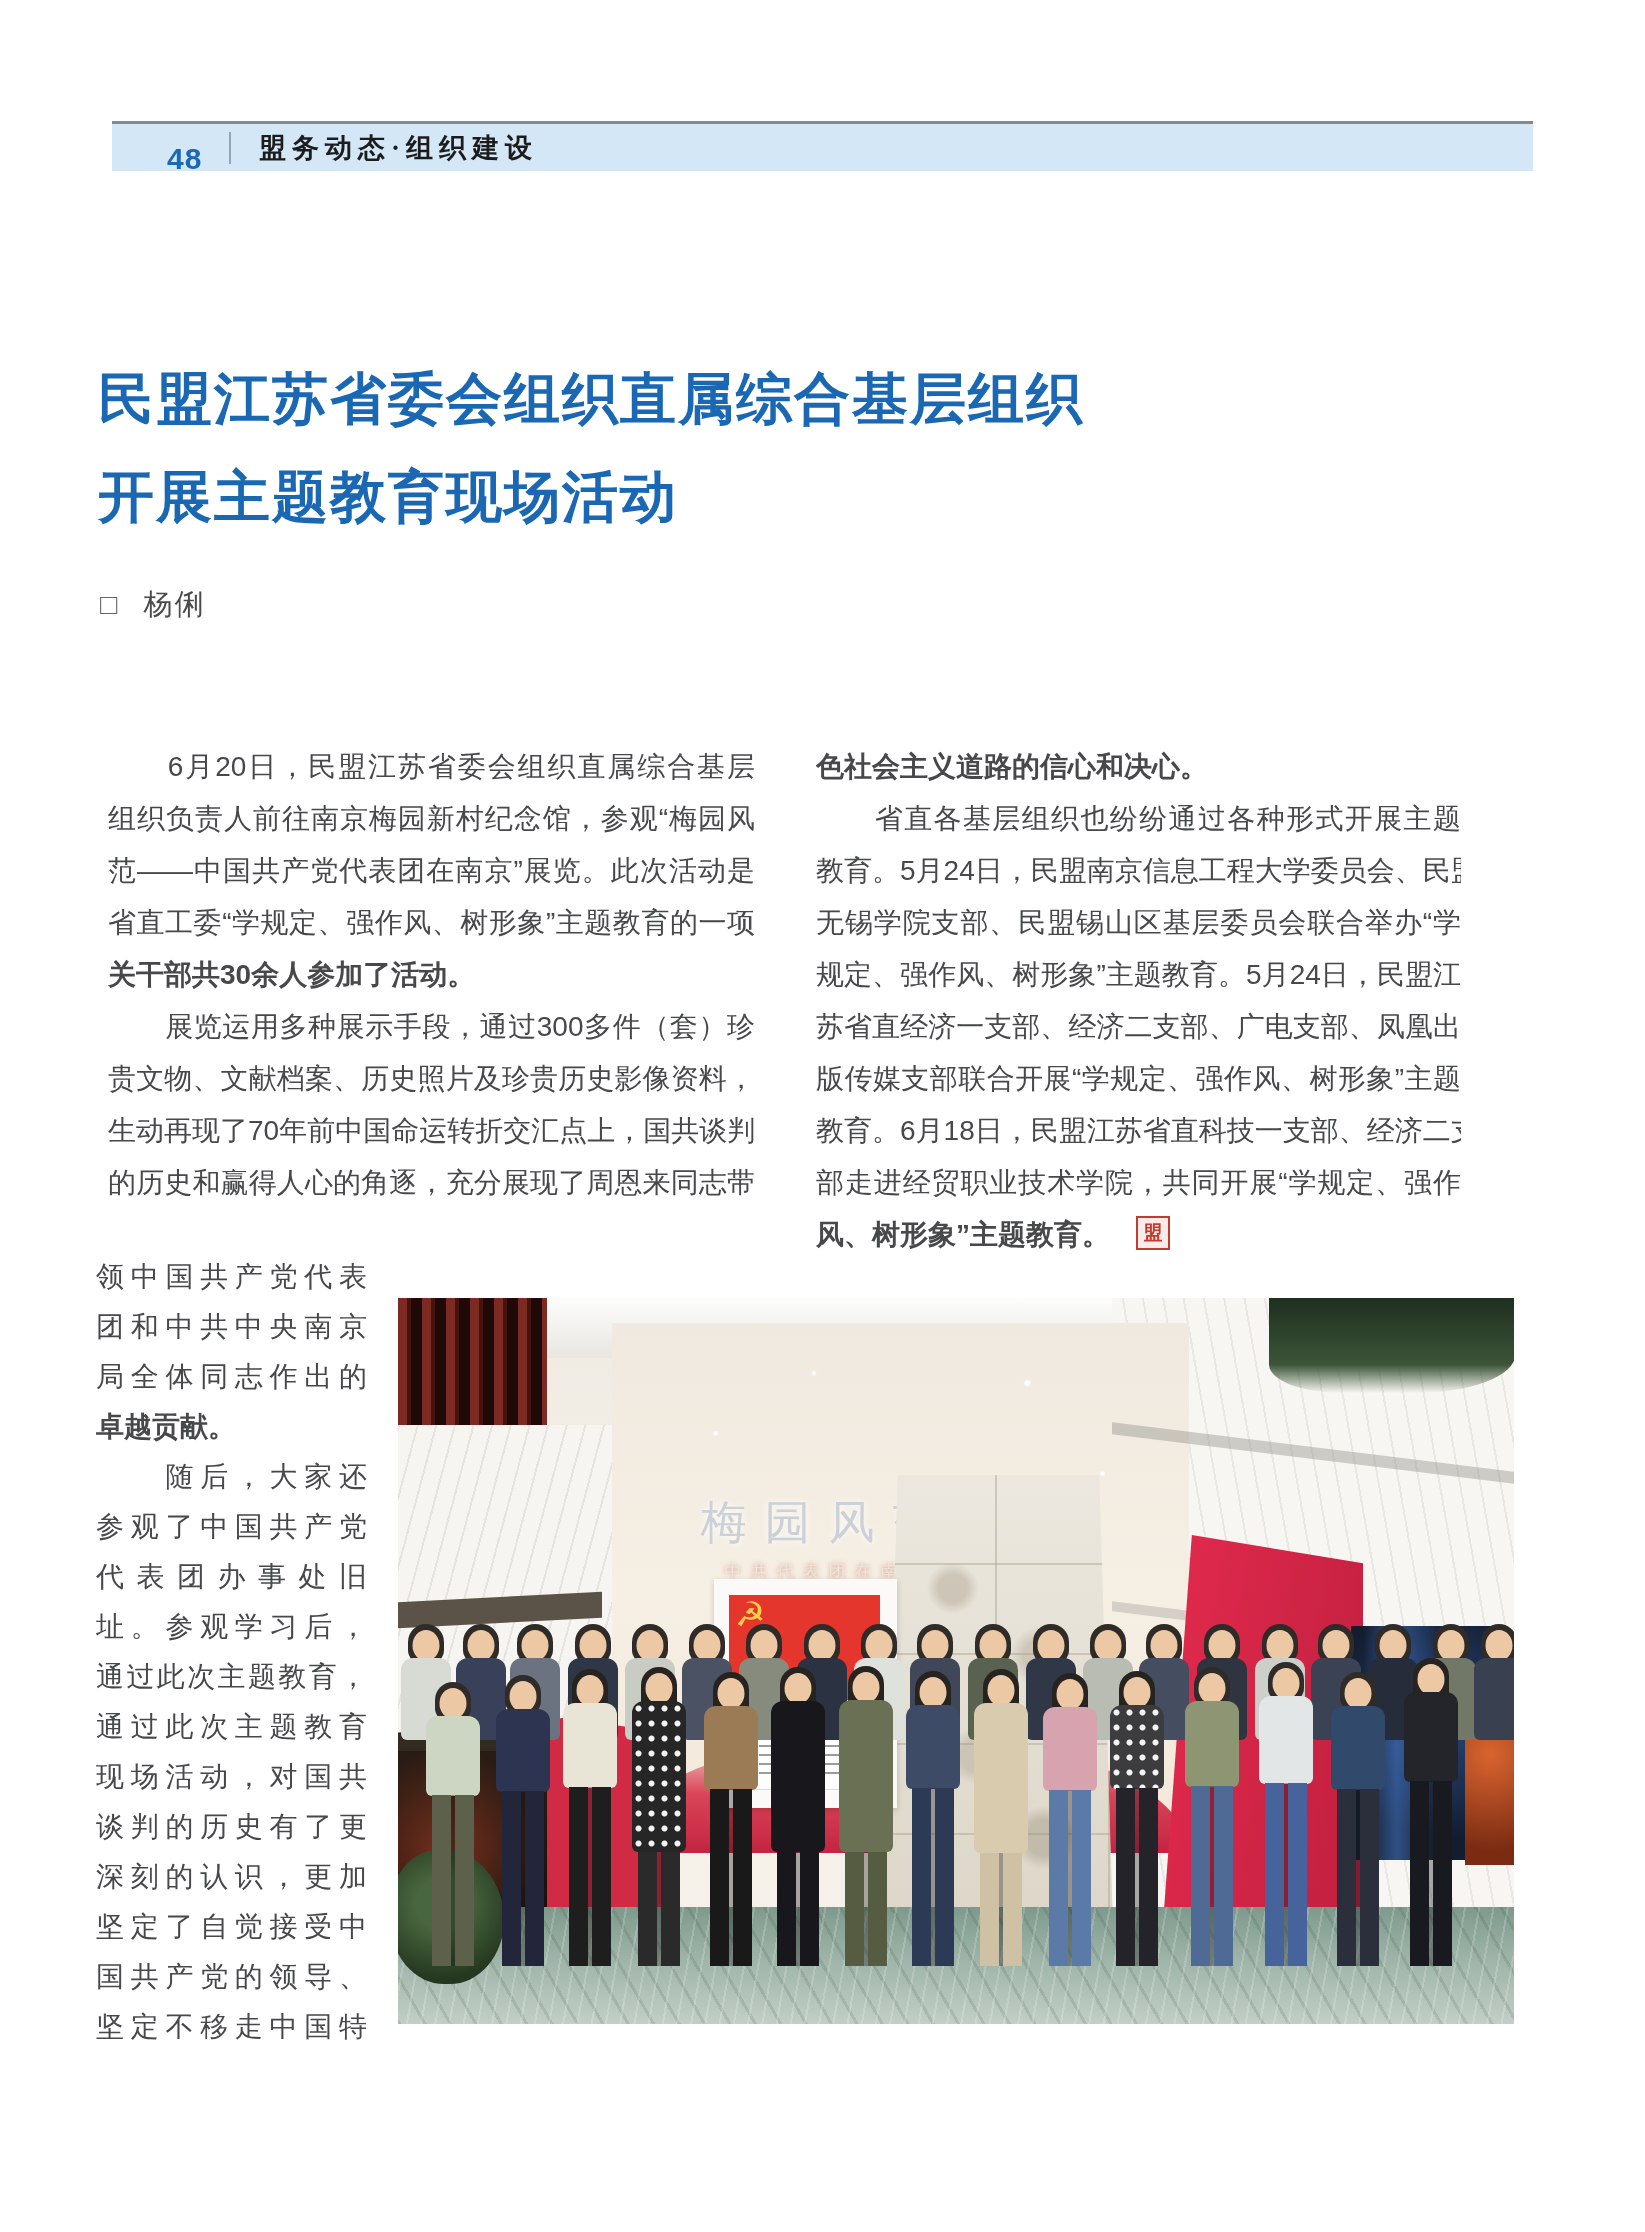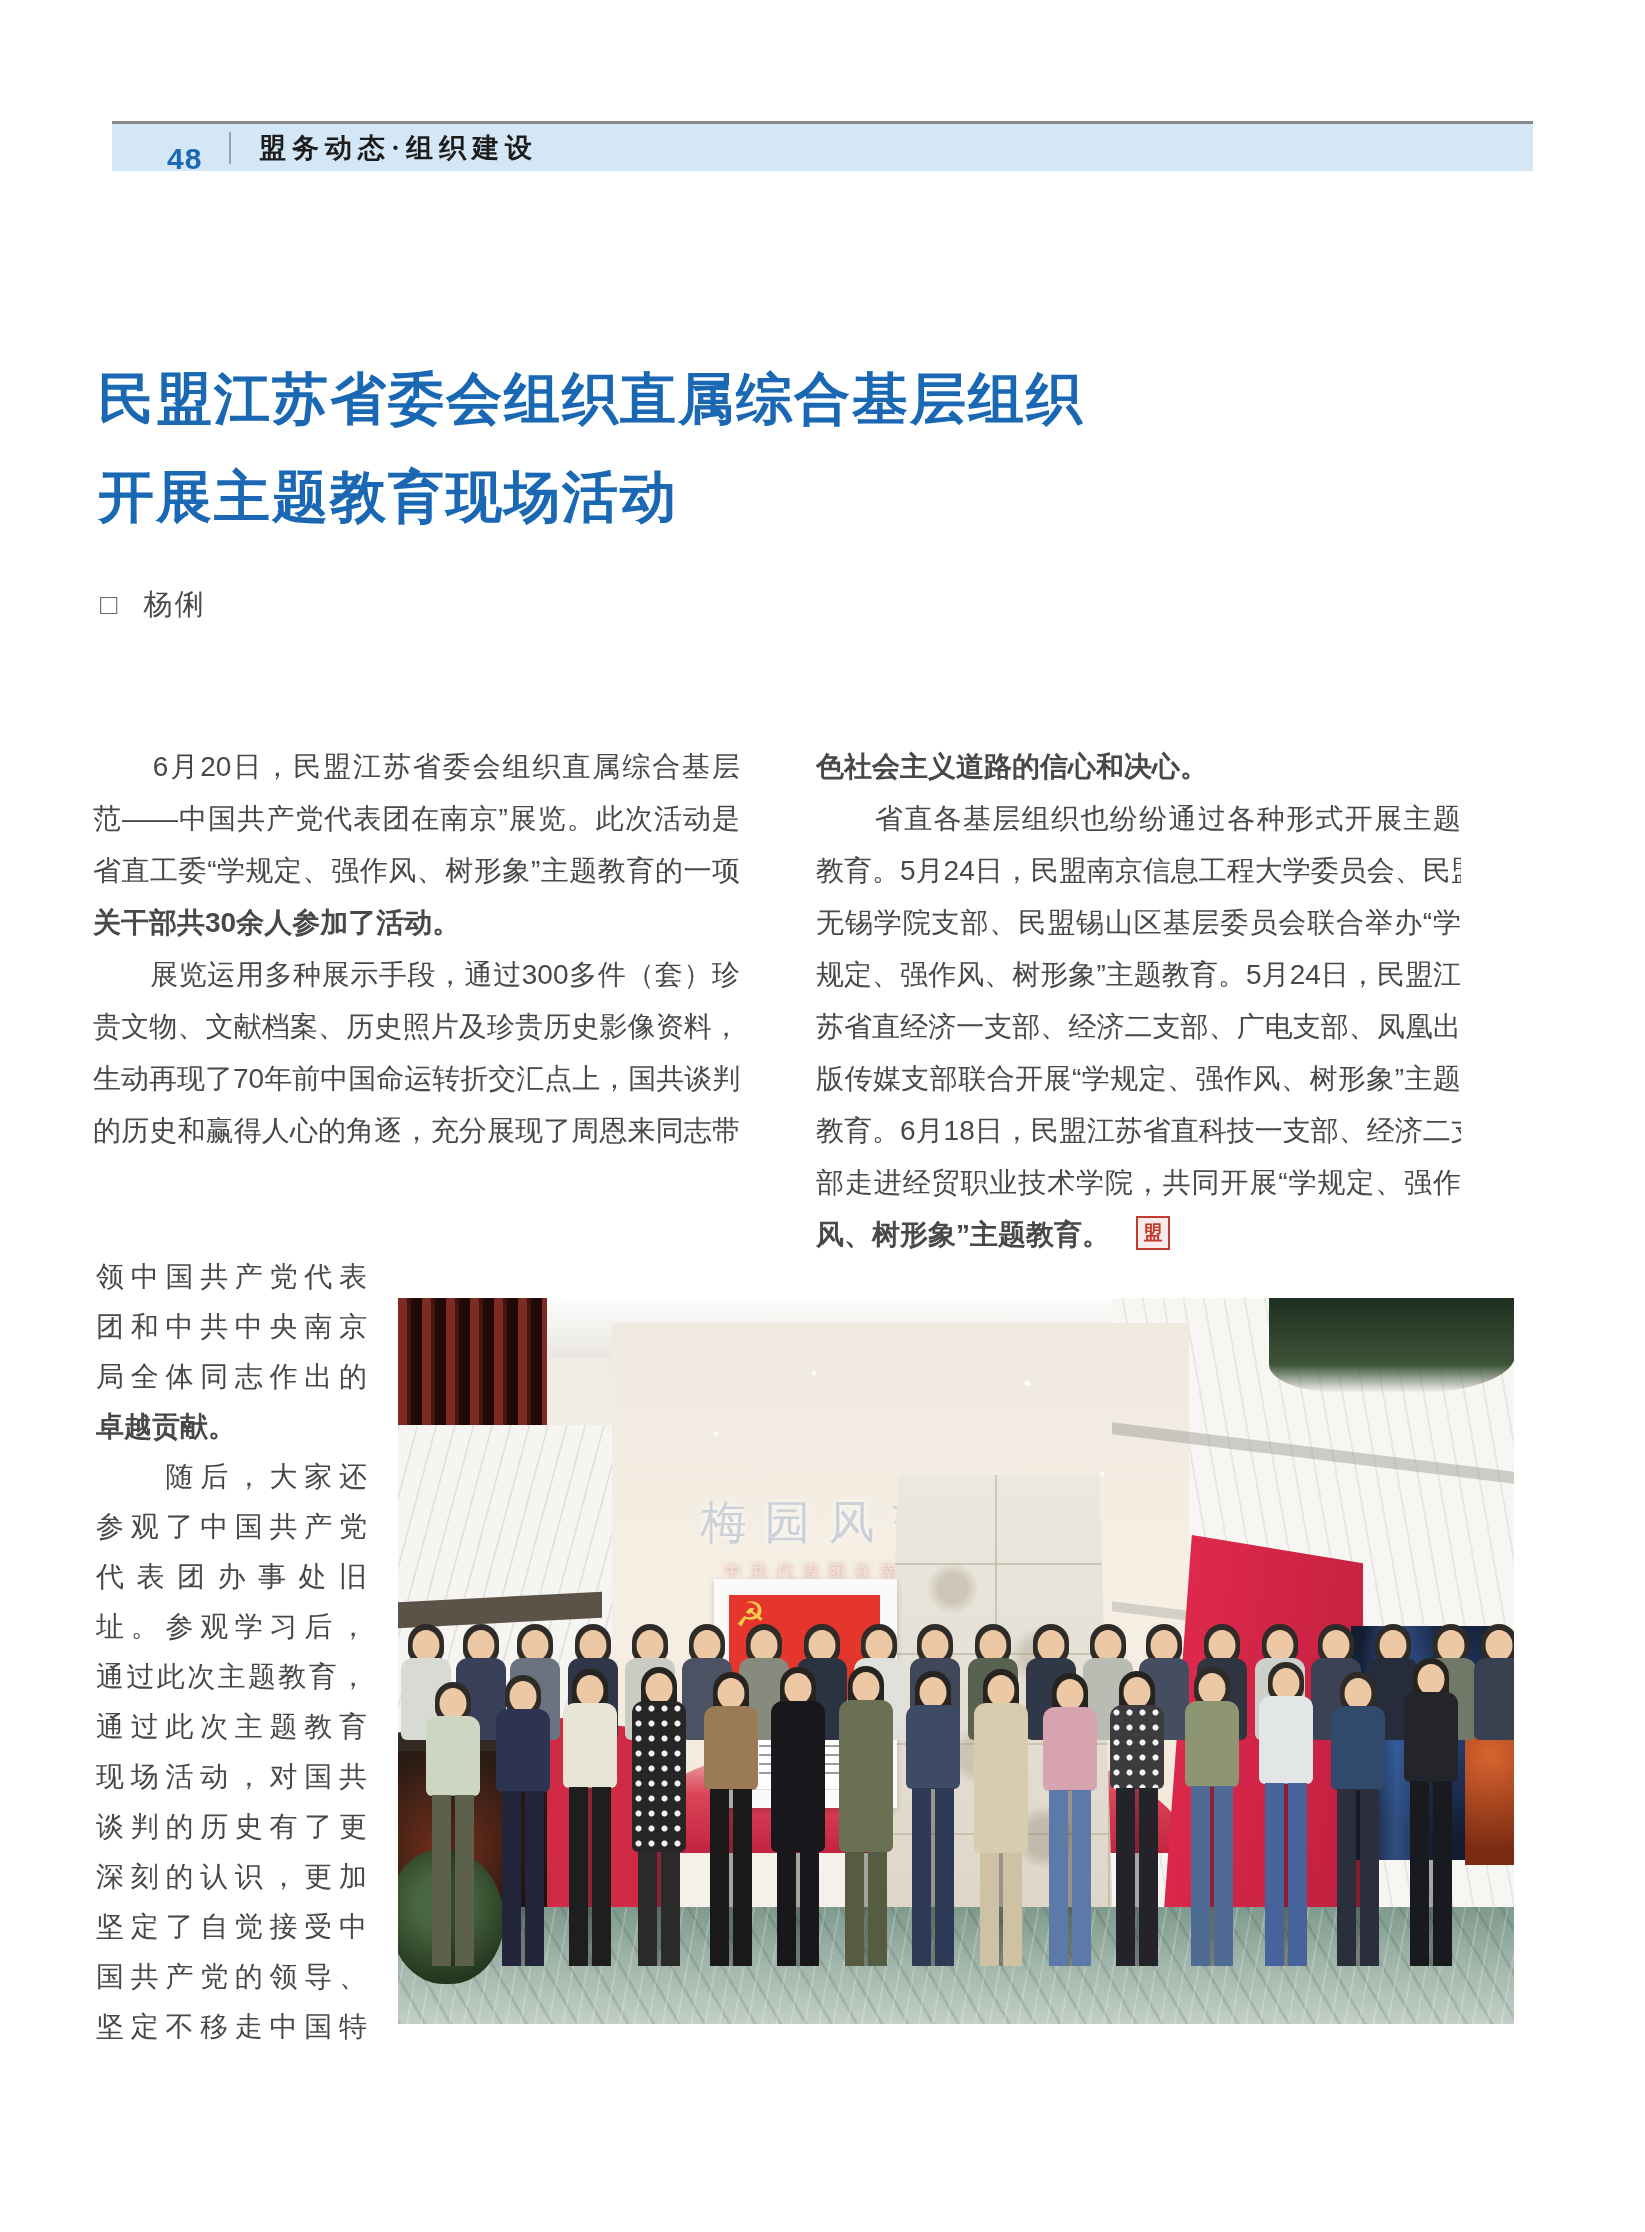--- a/index.html
+++ b/index.html
@@ -27,7 +27,7 @@
   .bline{font-size:28px;height:52px;line-height:52px;text-align:justify;text-align-last:justify;
          overflow:hidden;white-space:nowrap;}
   .bline.end{text-align-last:left;font-weight:bold;}
-  .wide{left:93px;top:741px;width:647px;}
+  .wide{left:108px;top:741px;width:647px;}
   .narrow{left:96px;top:1252px;width:271px;}
   .narrow .bline{height:50px;line-height:50px;}
   .rightcol{left:816px;top:741px;width:645px;}

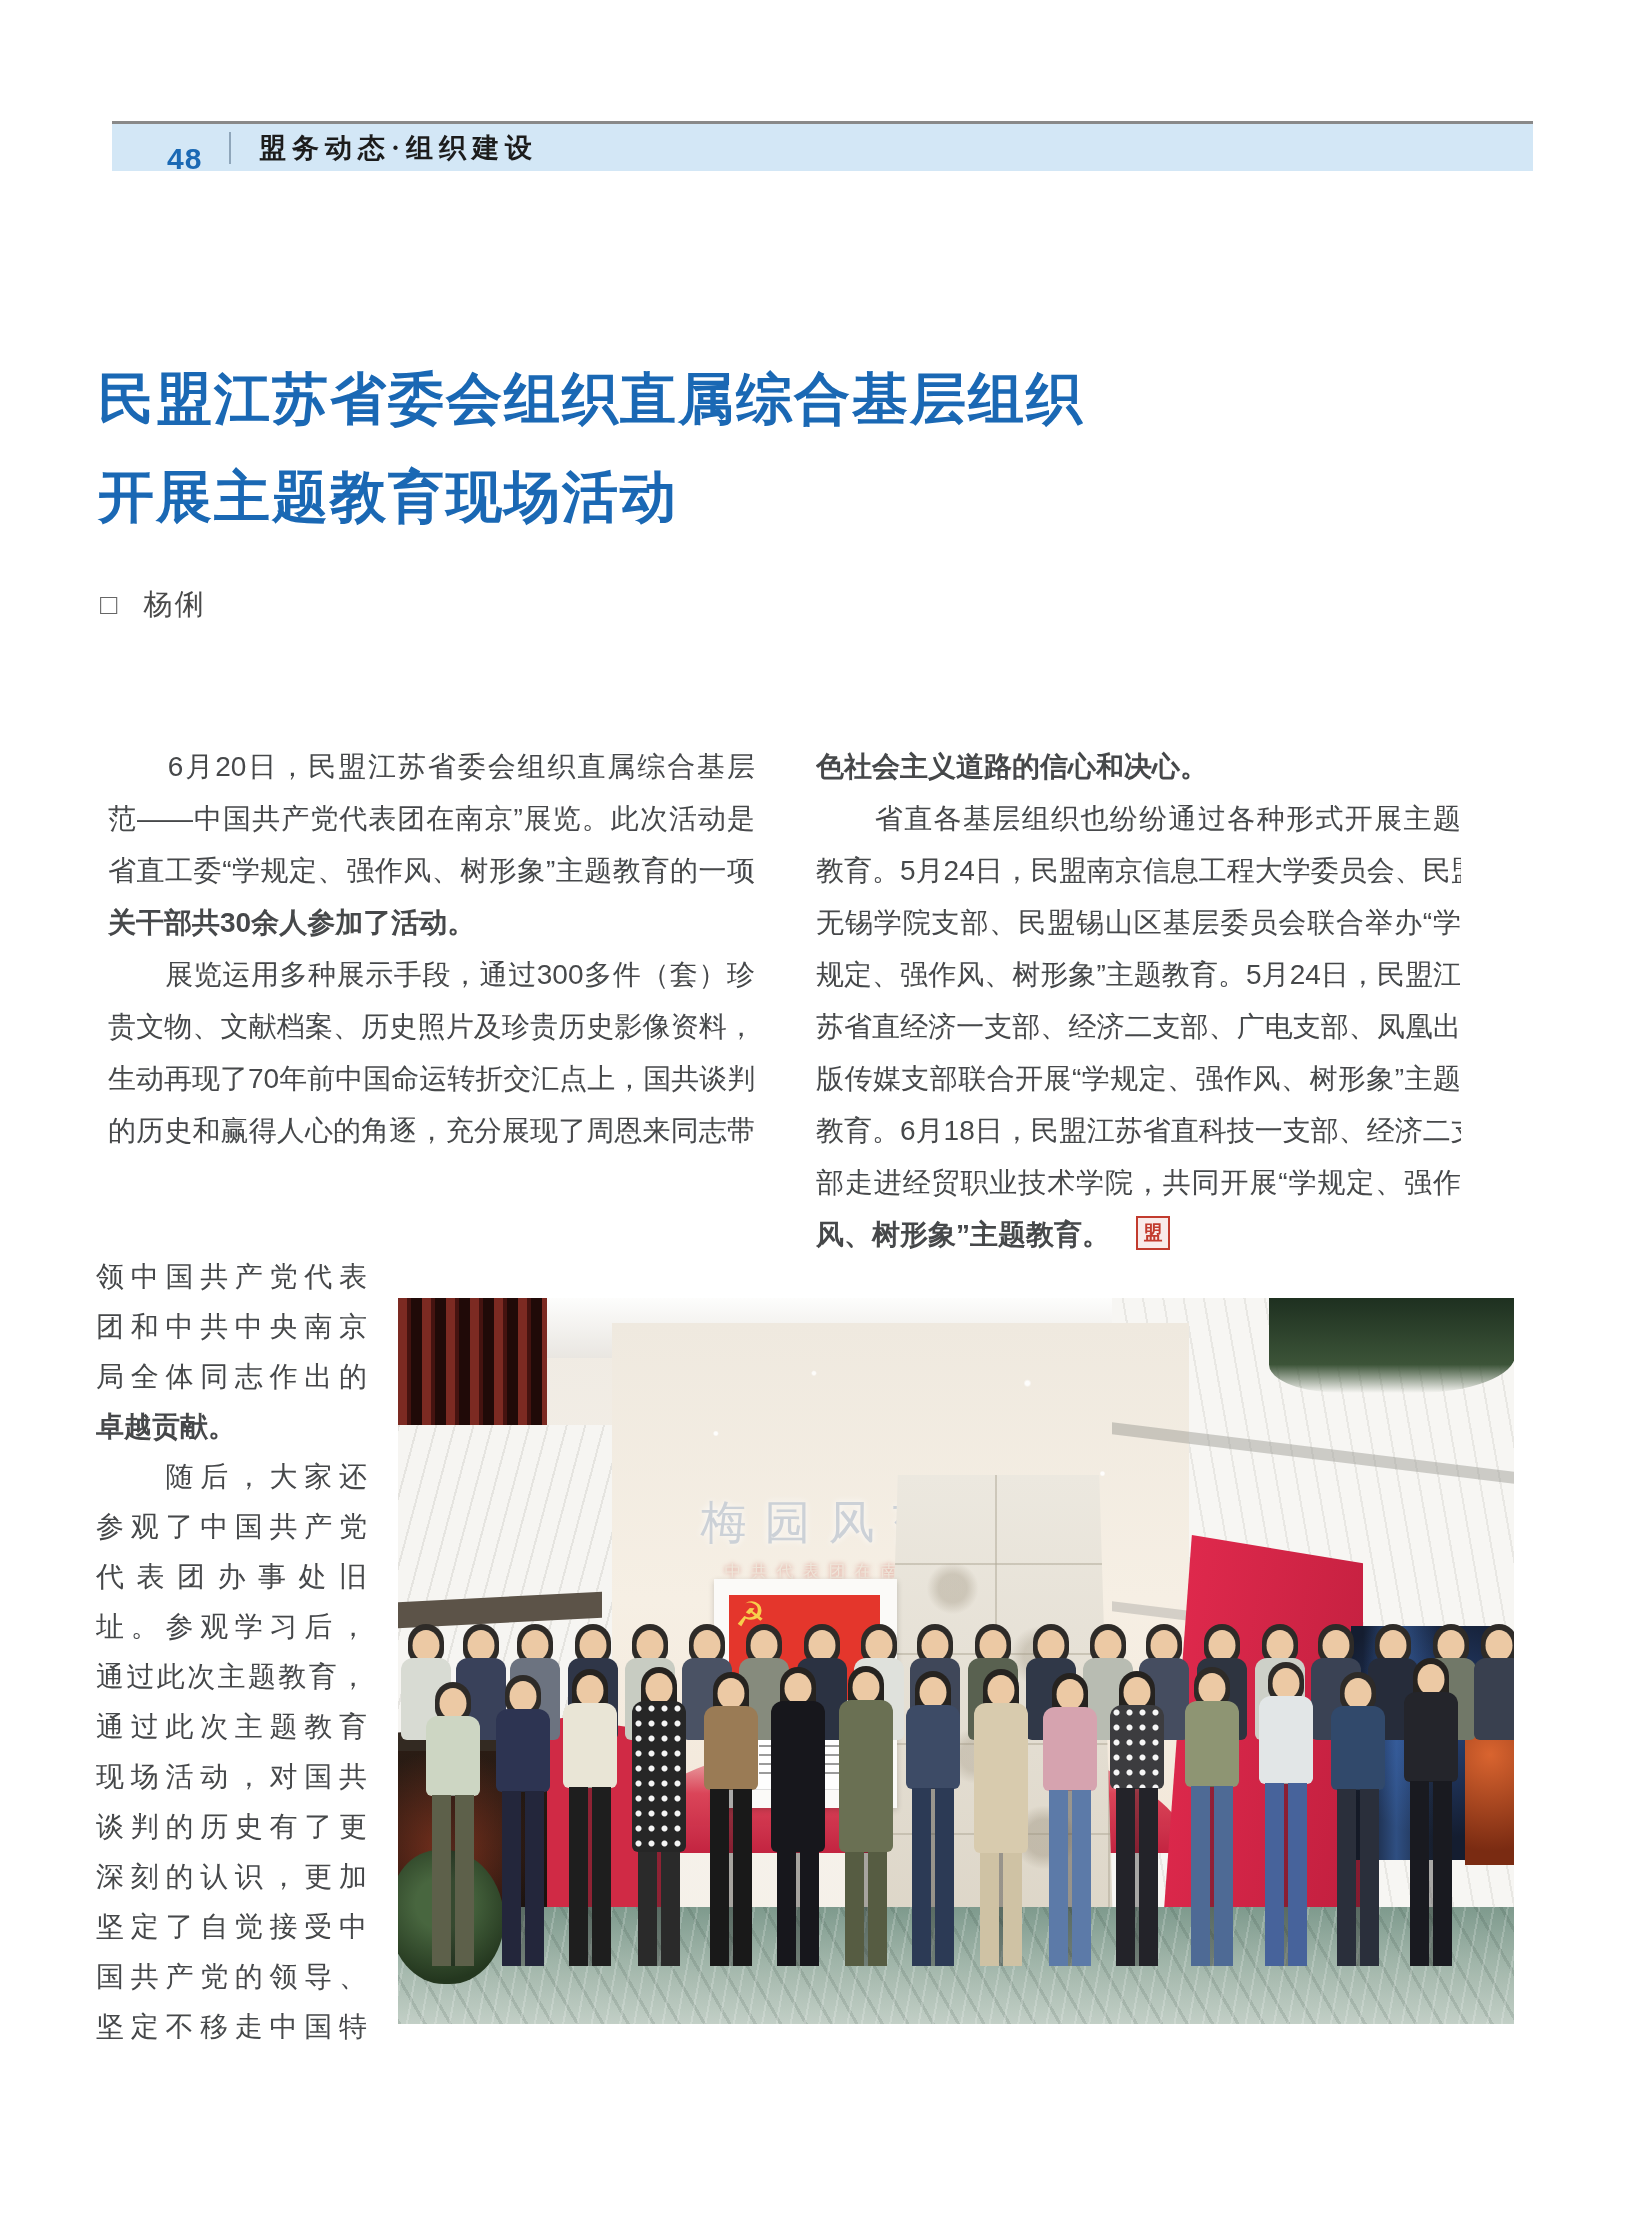--- a/index.html
+++ b/index.html
@@ -148,6 +148,7 @@
 
   <div class="col wide">
       <div class="bline">　　6月20日，民盟江苏省委会组织直属综合基层</div>
+      <div class="bline">组织负责人前往南京梅园新村纪念馆，参观“梅园风</div>
       <div class="bline">范——中国共产党代表团在南京”展览。此次活动是</div>
       <div class="bline">省直工委“学规定、强作风、树形象”主题教育的一项</div>
       <div class="bline end">关干部共30余人参加了活动。</div>

